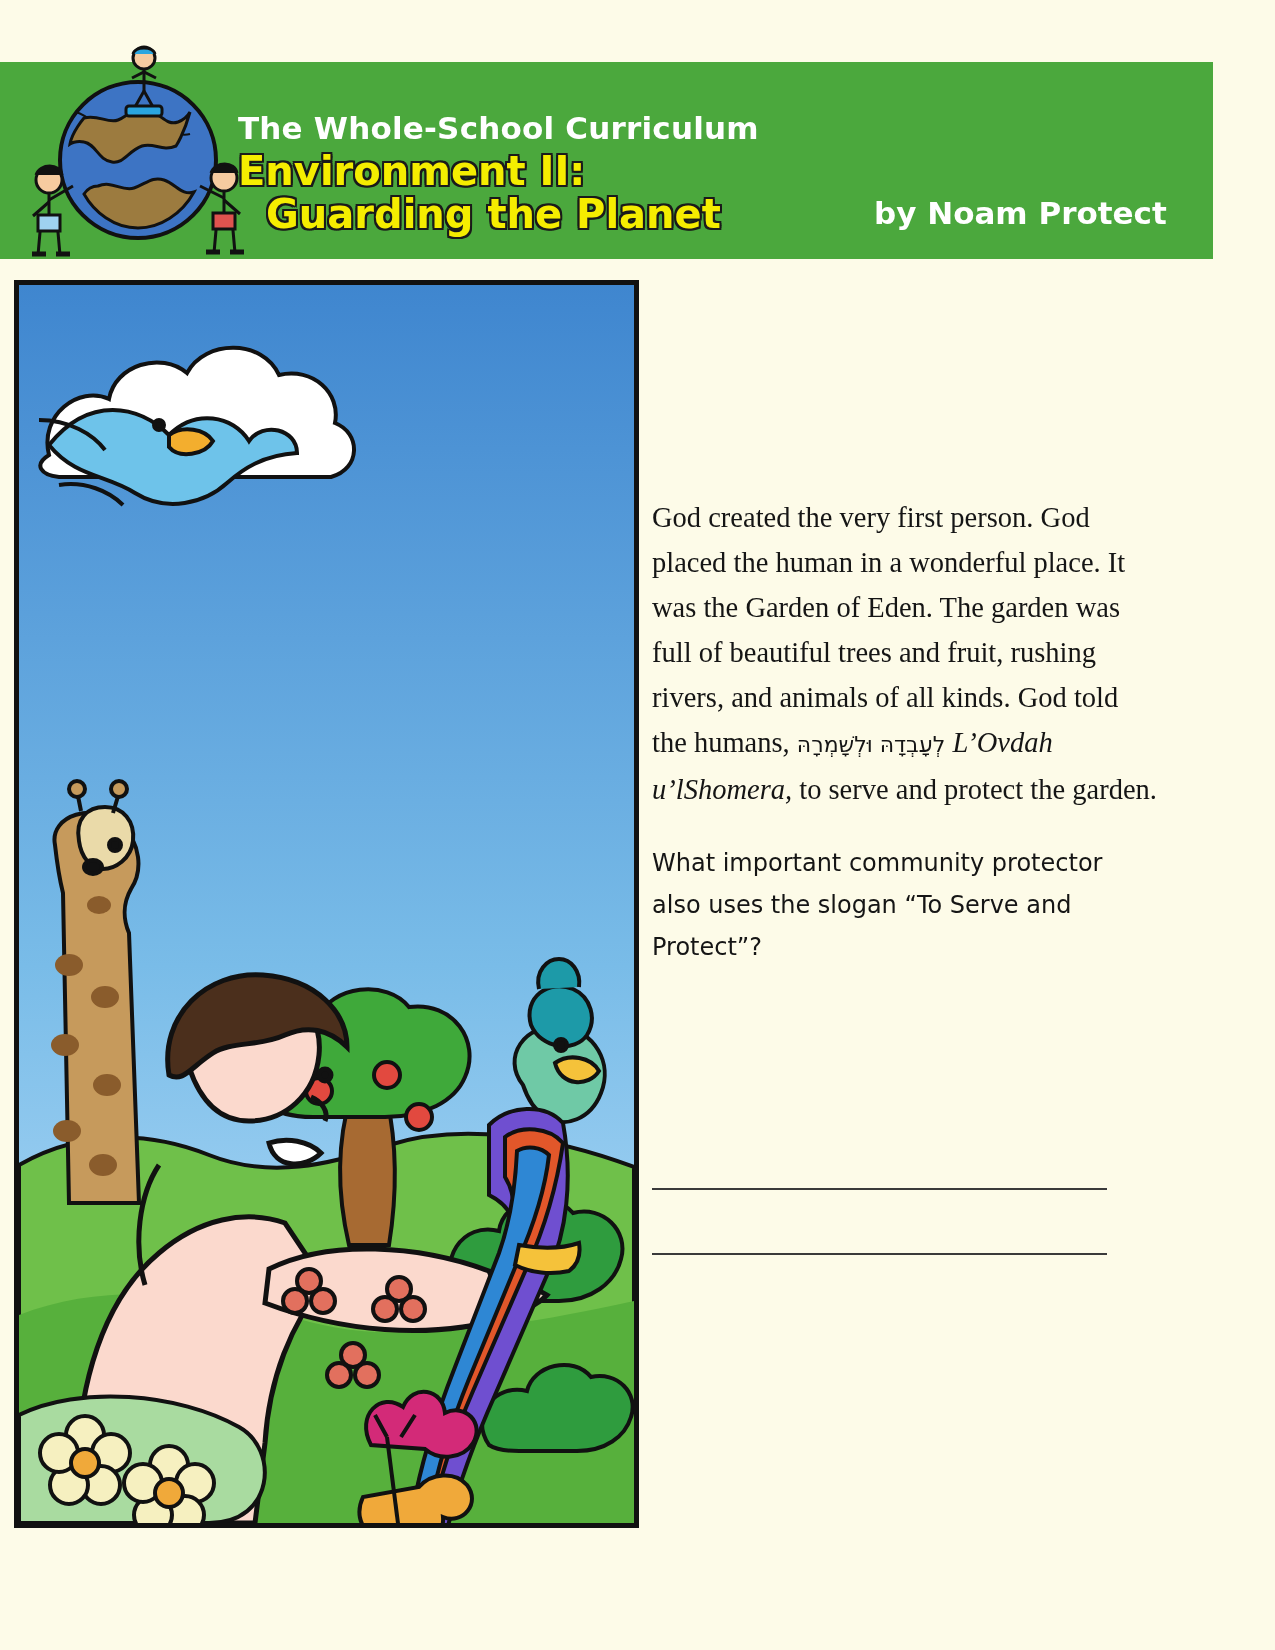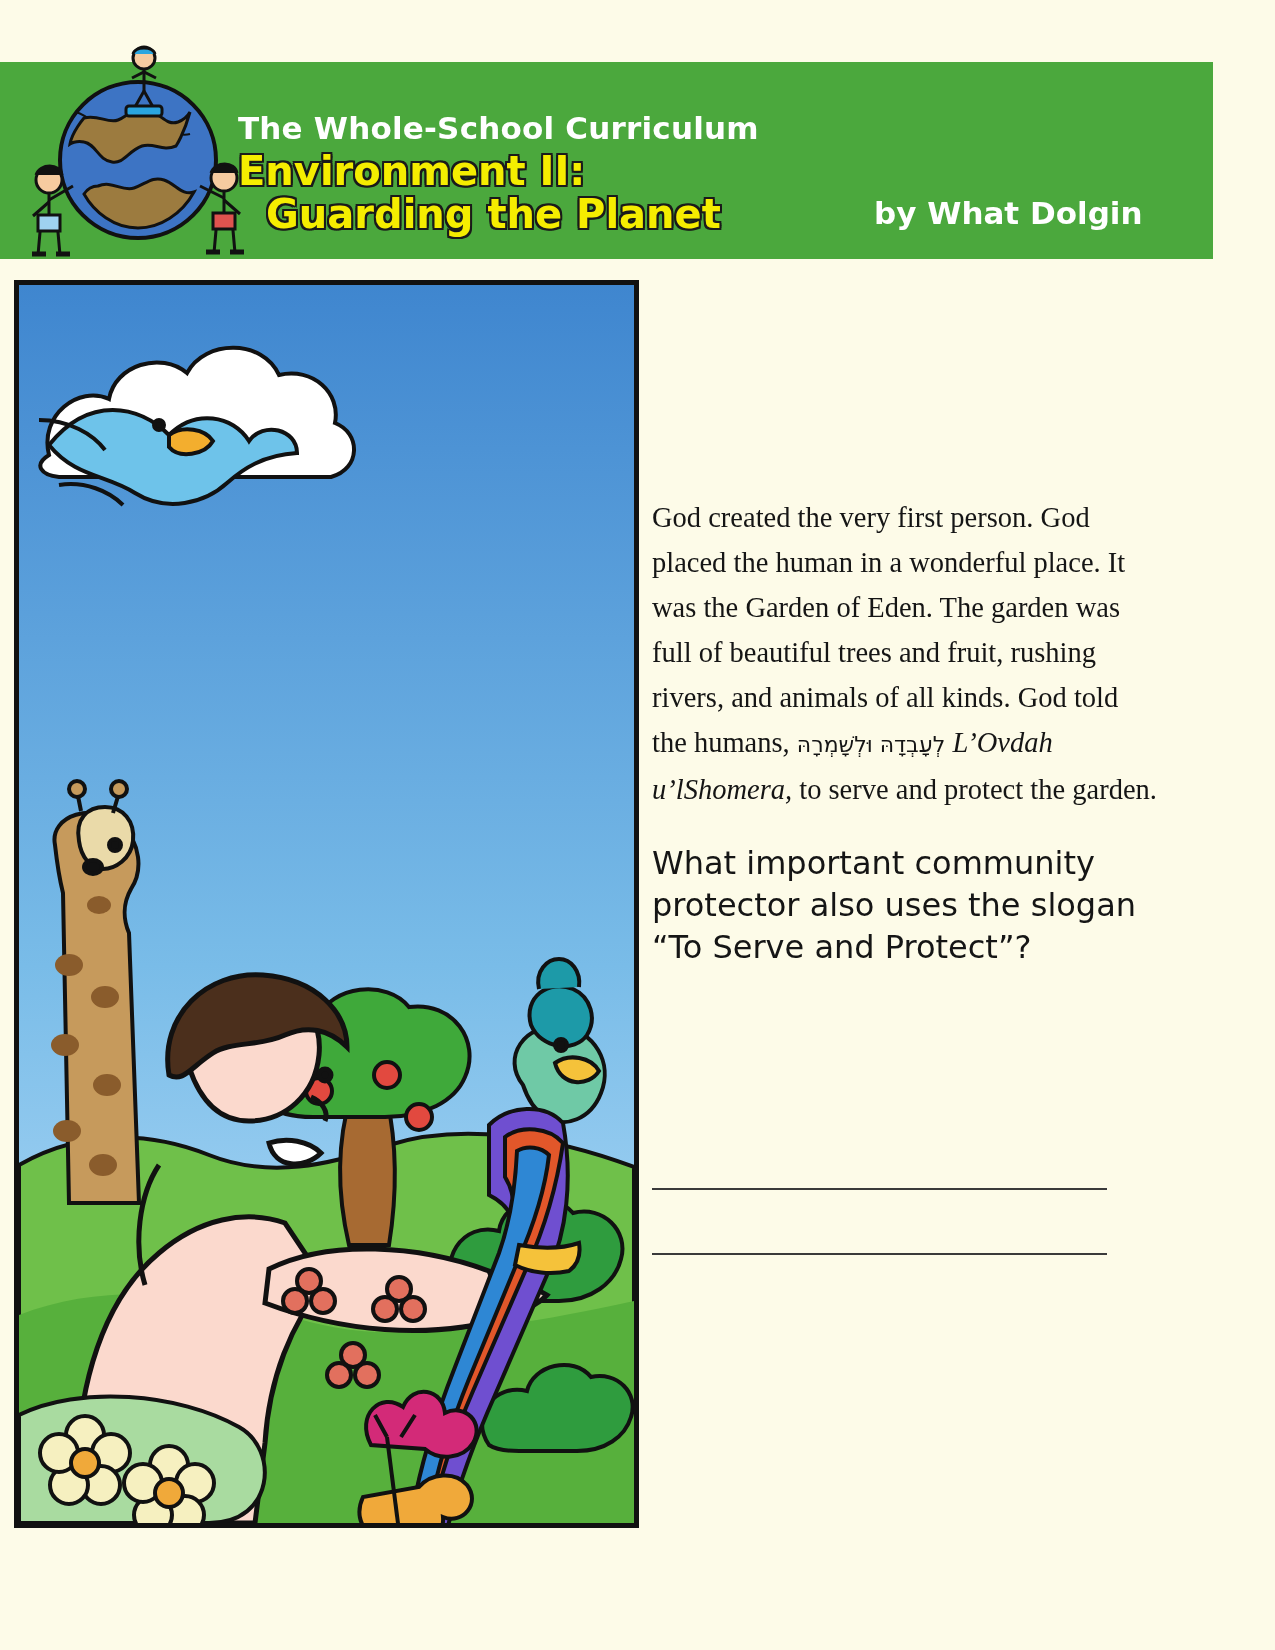--- a/index.html
+++ b/index.html
@@ -142,7 +142,7 @@
   <div class="title-line title-line-2">Guarding the Planet</div>
 </div>
 
-<div class="byline">by What Dolgin</div>
+<div class="byline">by Noam Protect</div>
 
 <svg class="logo" viewBox="0 0 248 258" xmlns="http://www.w3.org/2000/svg">
 

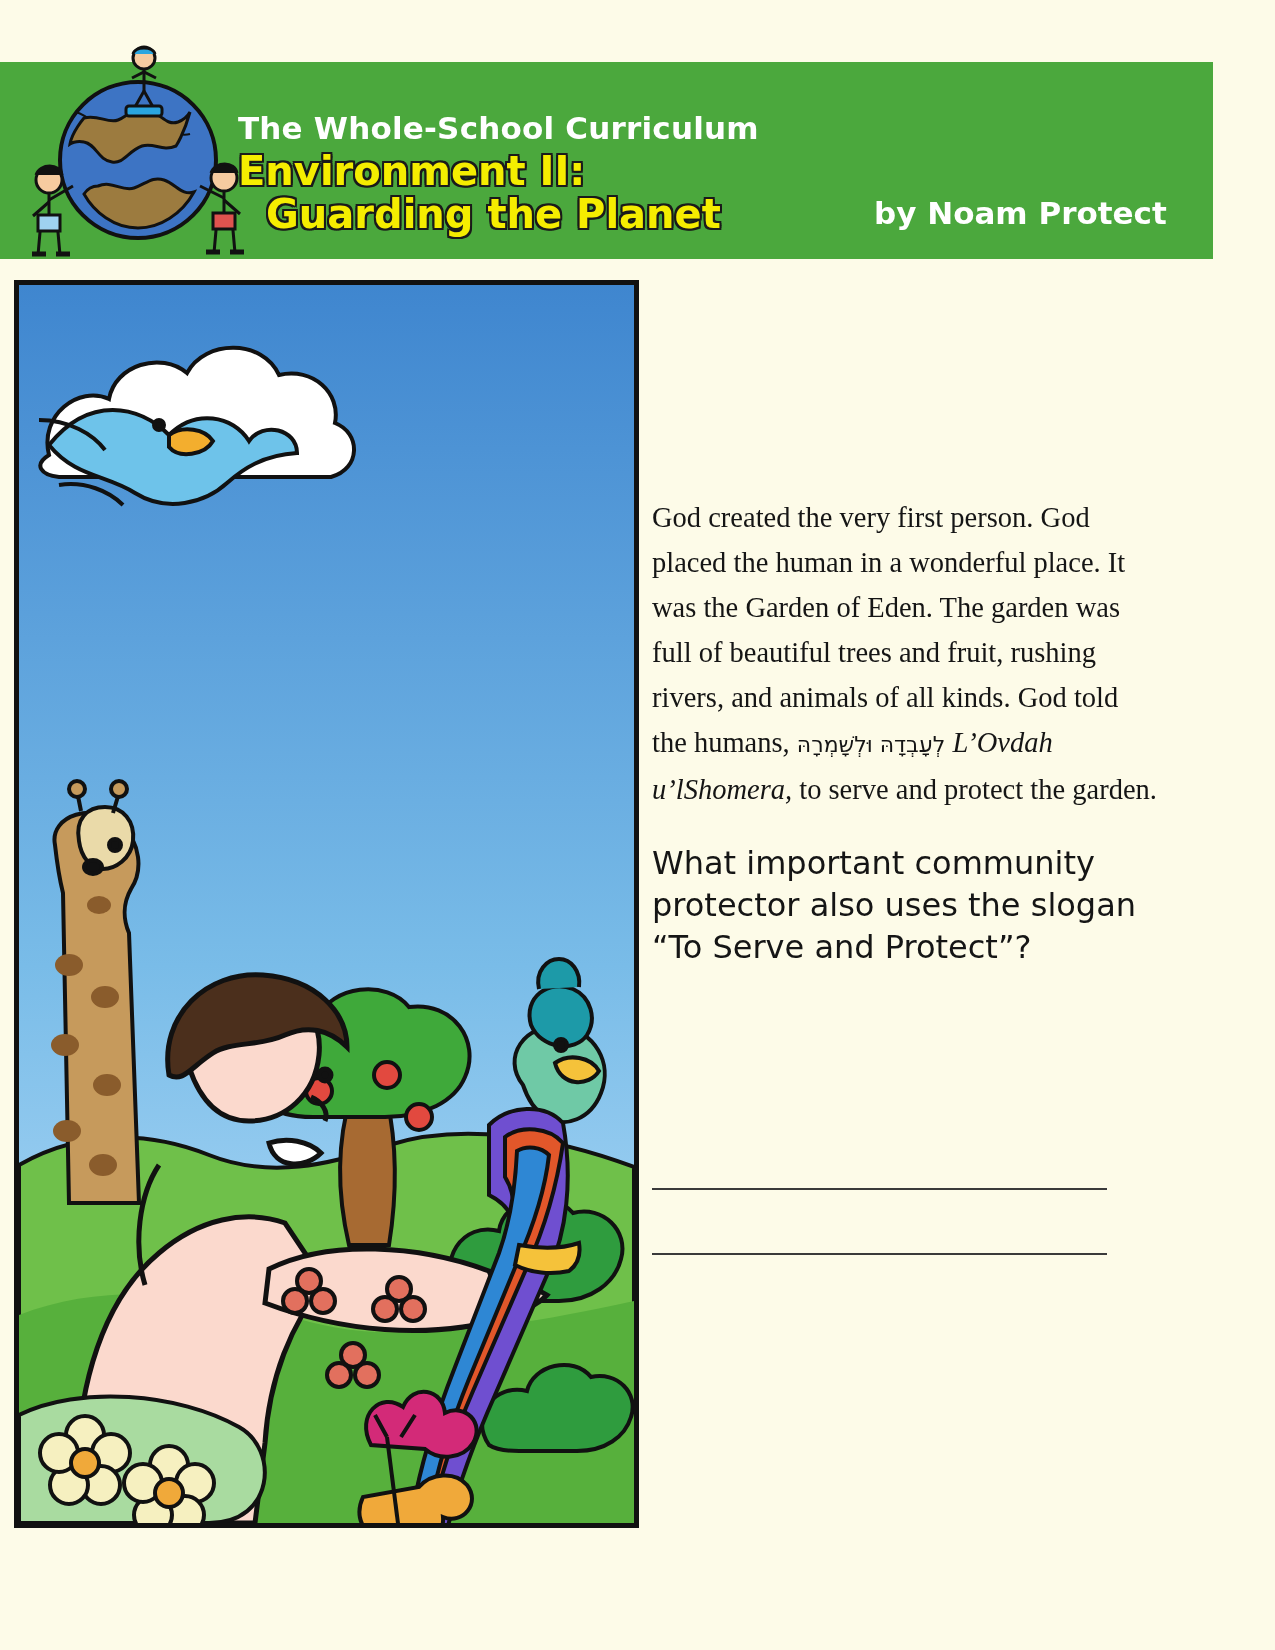--- a/index.html
+++ b/index.html
@@ -115,7 +115,7 @@
   }
   .question {
     font-family: "DejaVu Sans", sans-serif;
-    font-size: 32px;
+    font-size: 24px;
     line-height: 42px;
     color: #151515;
     margin: 30px 0 0 0;

